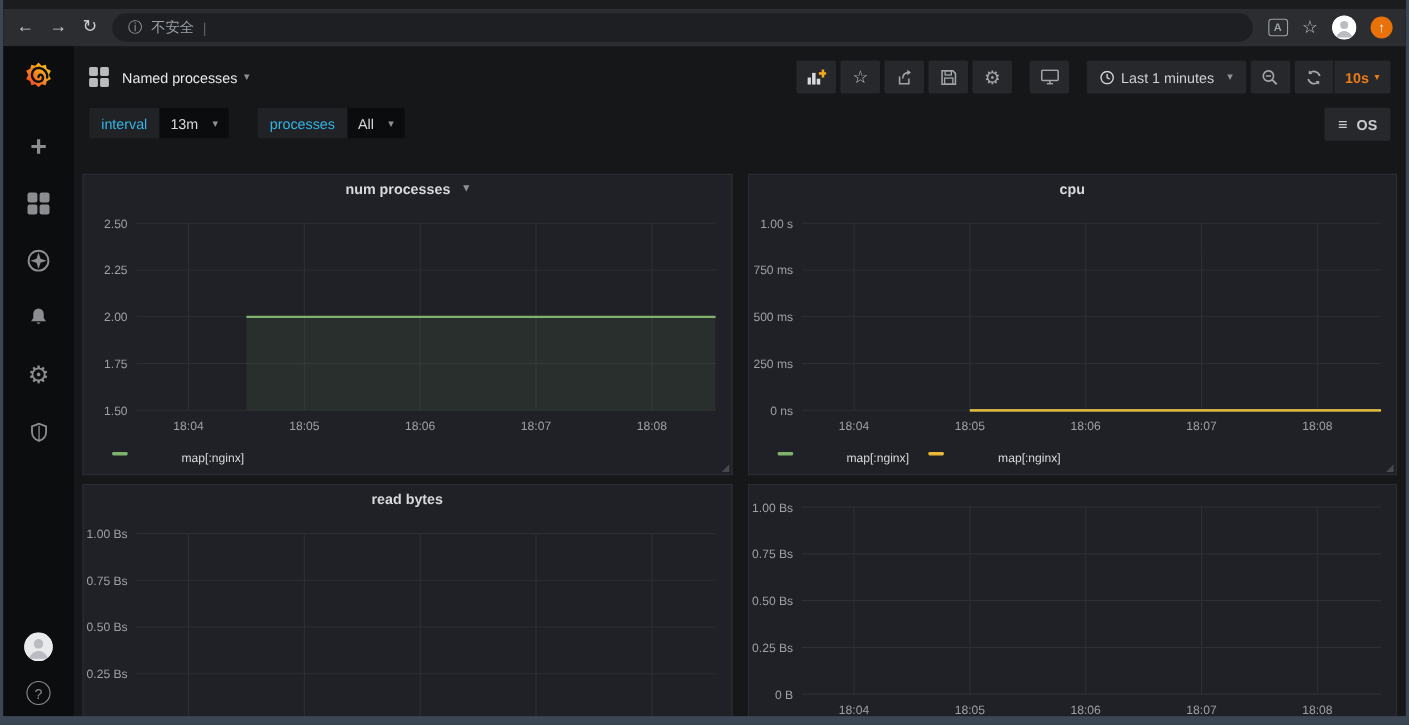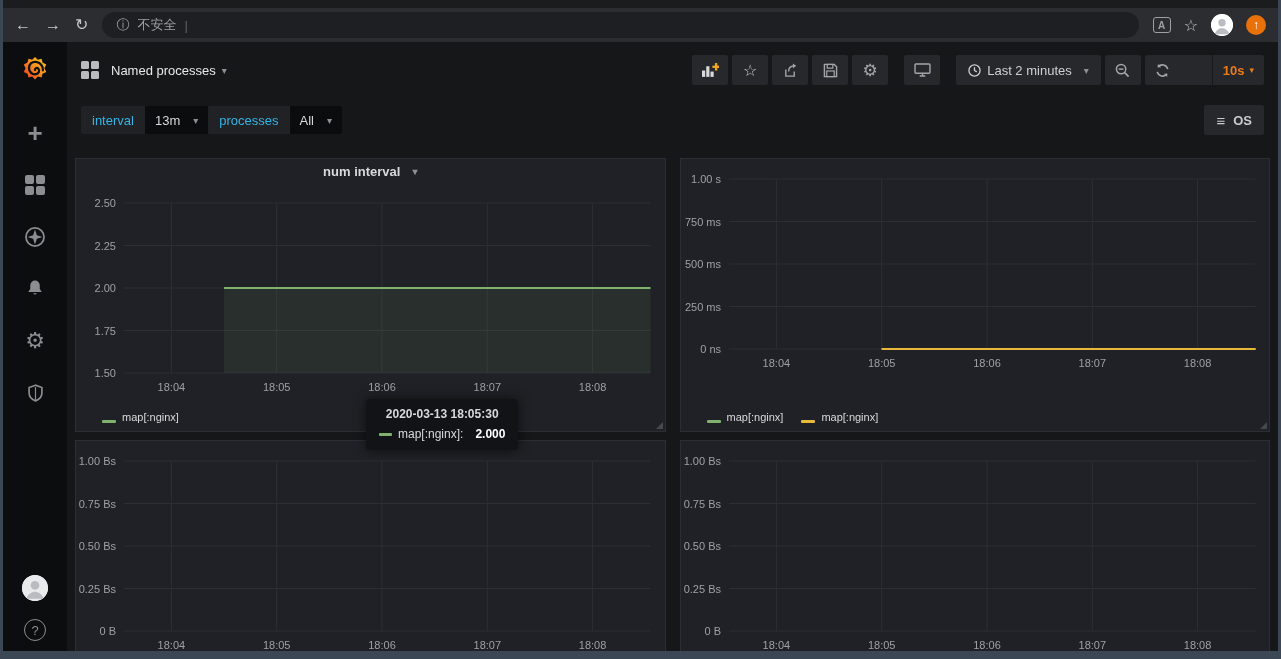--- a/index.html
+++ b/index.html
@@ -247,7 +247,7 @@
               <circle cx="7" cy="7" r="6" fill="none" stroke="#cfd0d2" stroke-width="1.4"></circle>
               <path d="M7 3.5V7l2.5 1.5" fill="none" stroke="#cfd0d2" stroke-width="1.4"></path>
             </svg>
-            <span>Last 2 minutes</span>
+            <span>Last 1 minutes</span>
             <span class="caret">▾</span>
           </span>
           <span class="navbtn">

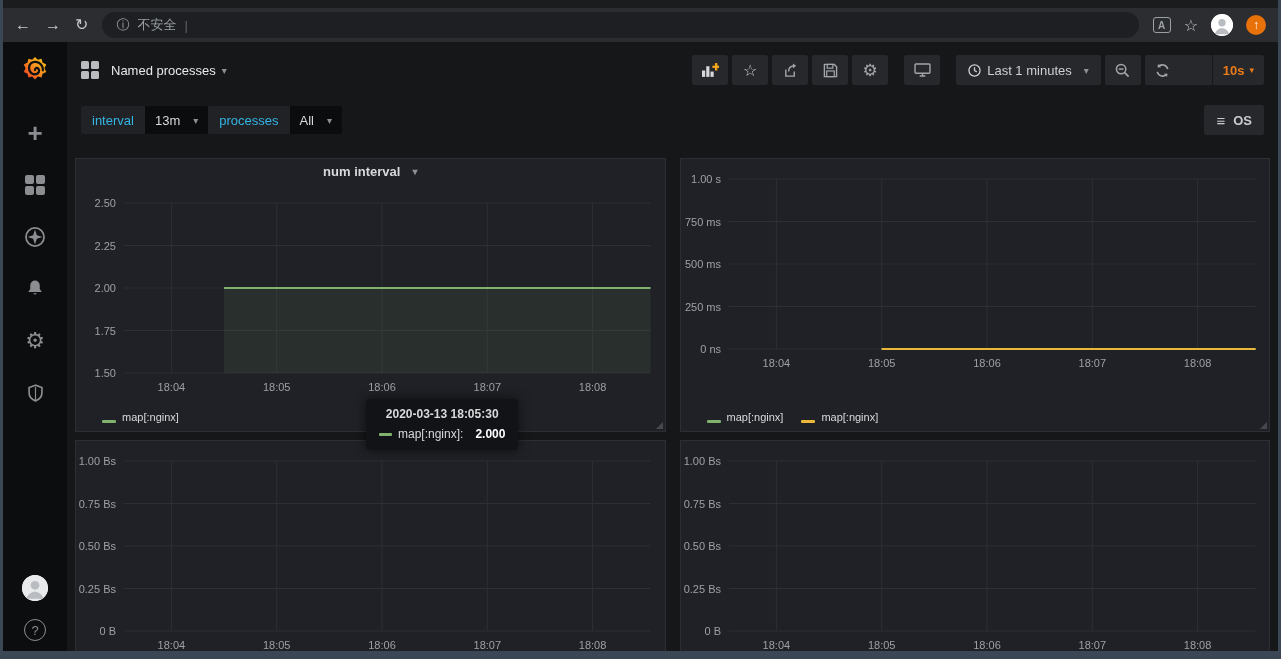--- a/index.html
+++ b/index.html
@@ -61,7 +61,7 @@
   .gap-l { margin-left:16px; }
   .timebtn { padding:0 12px; font-size:13px; color:#cfd0d2; }
   .refresh-group { display:flex; margin-left:4px; background:#26282c; border-radius:2px;
-                   height:30px; align-items:stretch;gap:32px; }
+                   height:30px; align-items:stretch; }
   .refresh-group .seg { display:flex; align-items:center; padding:0 10px; cursor:pointer; }
   .refresh-group .seg + .seg { border-left:1px solid #17181a; }
   .accent { color:#eb7b18; font-size:13px; font-weight:bold; }

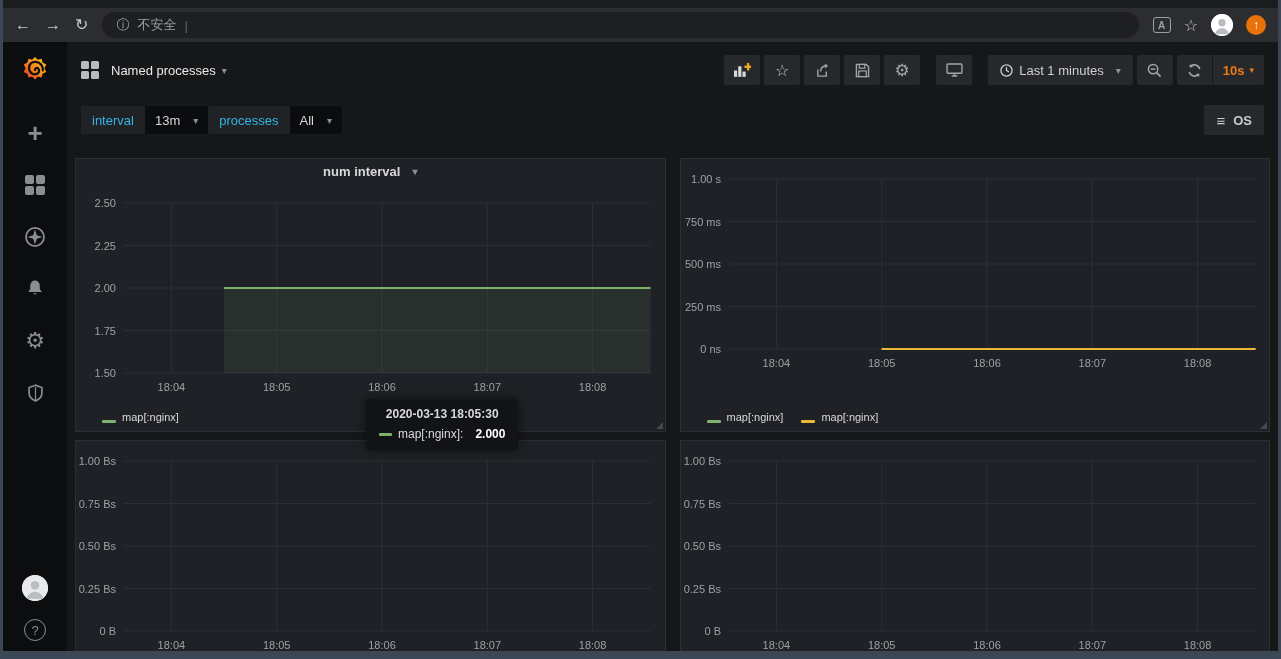--- a/index.html
+++ b/index.html
@@ -67,7 +67,7 @@
   .accent { color:#eb7b18; font-size:13px; font-weight:bold; }
   .accent-caret { color:#eb7b18; font-size:9px; margin-left:5px; }
 
-  .submenu { height:44px; display:flex; align-items:center; padding:0 14px; }
+  .submenu { height:44px; display:flex; align-items:flex-start; padding:0 14px; gap:26px; }
   .variable { display:flex; height:28px; border-radius:2px; overflow:hidden; cursor:pointer; }
   .var-label { background:#202226; color:#33b5e5; padding:0 11px; display:flex;
                align-items:center; font-size:13px; }

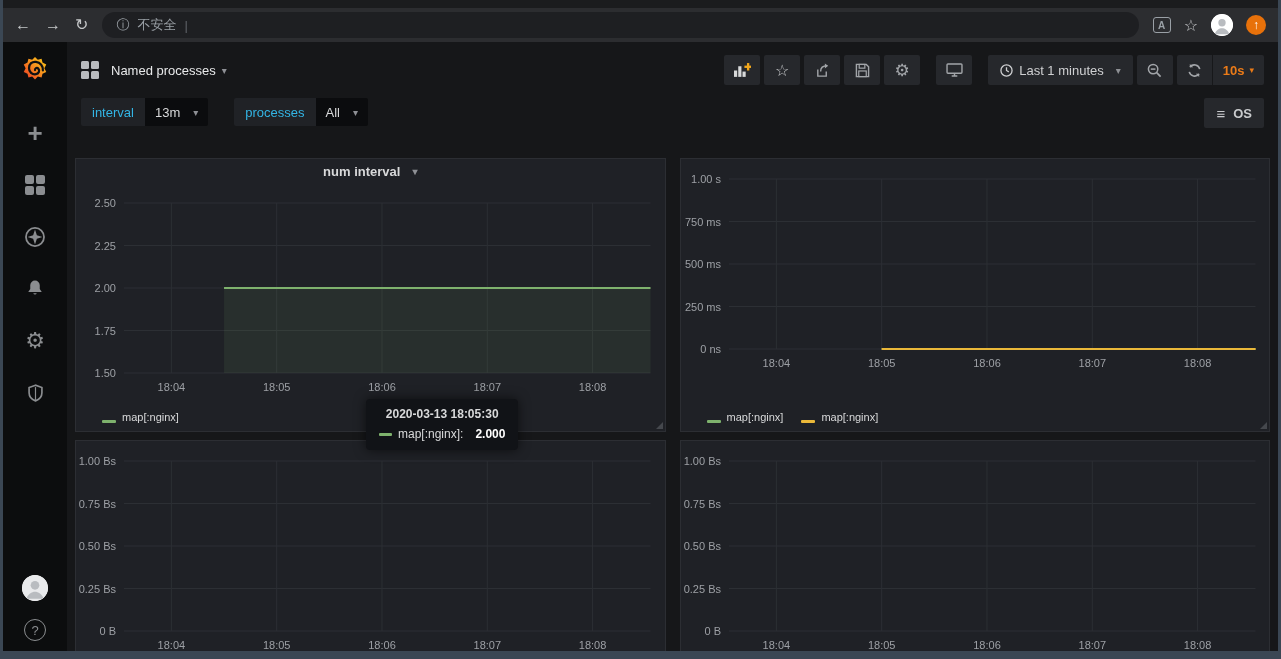--- a/index.html
+++ b/index.html
@@ -299,7 +299,7 @@
 
         <div class="panel">
           <div class="panel-title">
-            <span>num interval</span>
+            <span>num processes</span>
             <span class="caret">▾</span>
           </div>
           <div class="chart-wrap">

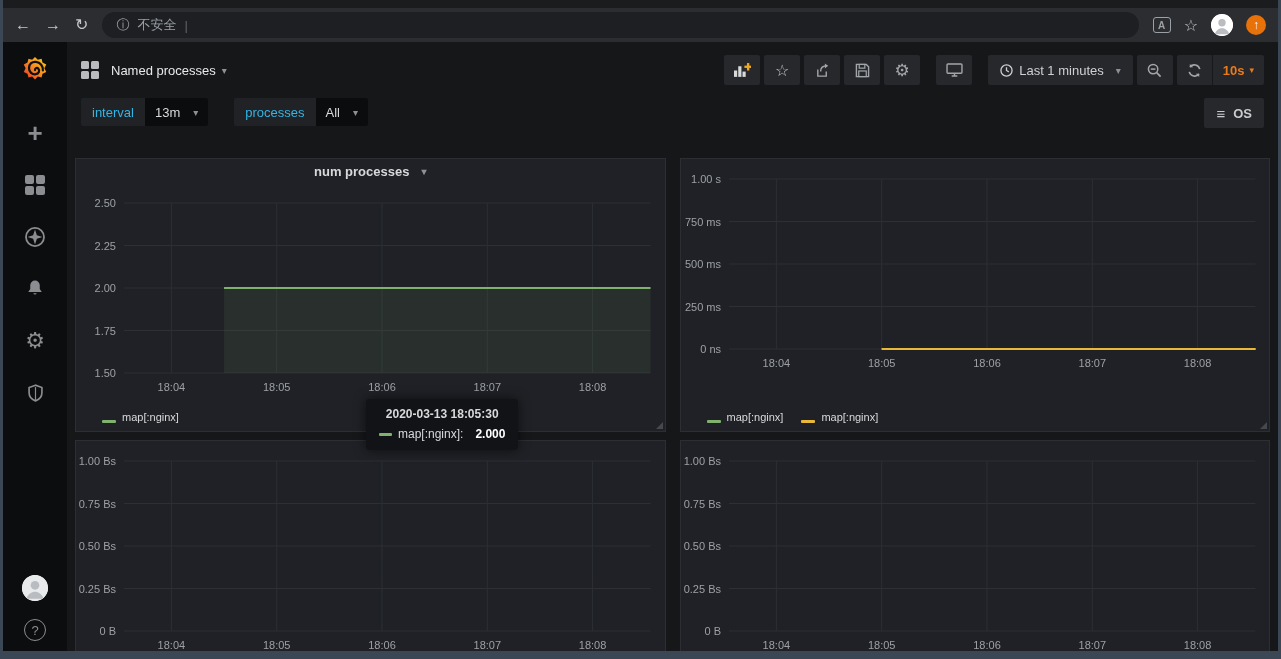--- a/index.html
+++ b/index.html
@@ -338,6 +338,9 @@
         </div>
 
         <div class="panel">
+          <div class="panel-title">
+            <span>cpu</span>
+          </div>
           <div class="chart-wrap">
             <svg class="chart" id="chart-1">
                 <line x1="48" y1="20" x2="574.5" y2="20" stroke="#2c2f34" stroke-width="1"></line>

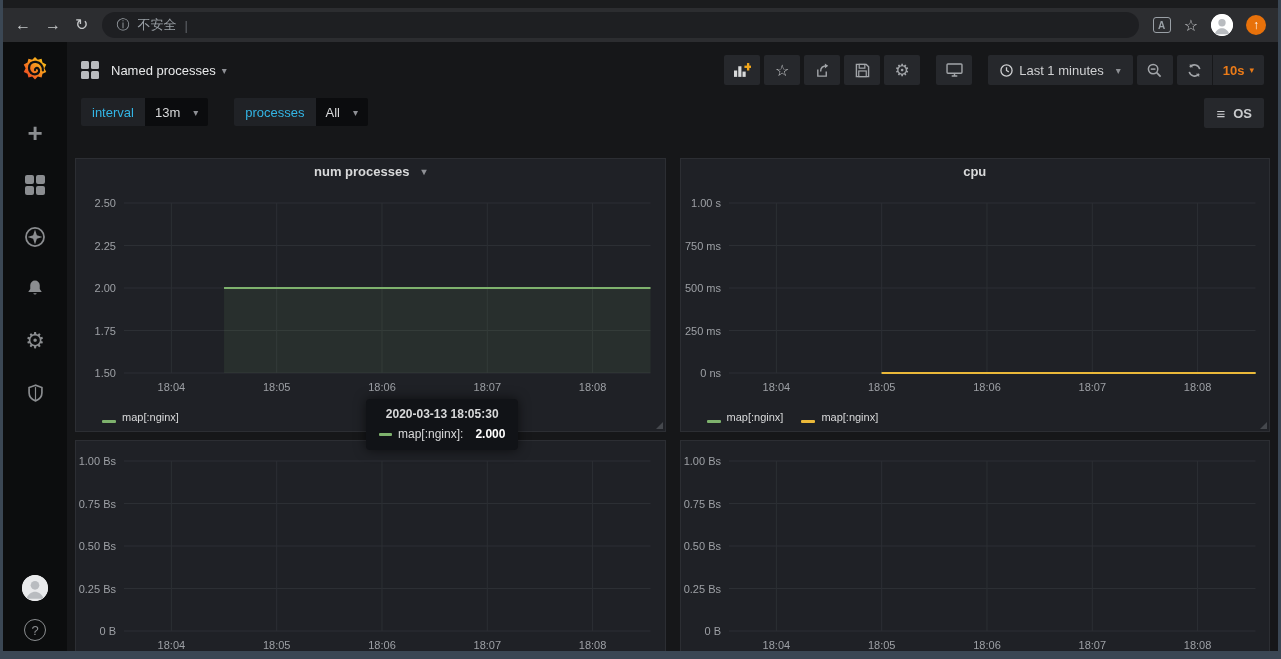--- a/index.html
+++ b/index.html
@@ -90,7 +90,7 @@
   svg.chart text { font-family:"Liberation Sans", sans-serif; }
   .legend { position:absolute; left:26px; bottom:8px; display:flex; gap:18px;
             font-size:11px; color:#d8d9da; align-items:center; }
-  .legend-item { display:flex; align-items:flex-end; cursor:pointer; }
+  .legend-item { display:flex; align-items:flex-start; cursor:pointer;gap:43px; }
   .legend-dash { width:14px; height:3px; border-radius:1px; display:inline-block;
                  margin-right:6px; }
   .resize-handle { position:absolute; right:2px; bottom:2px; width:0; height:0;

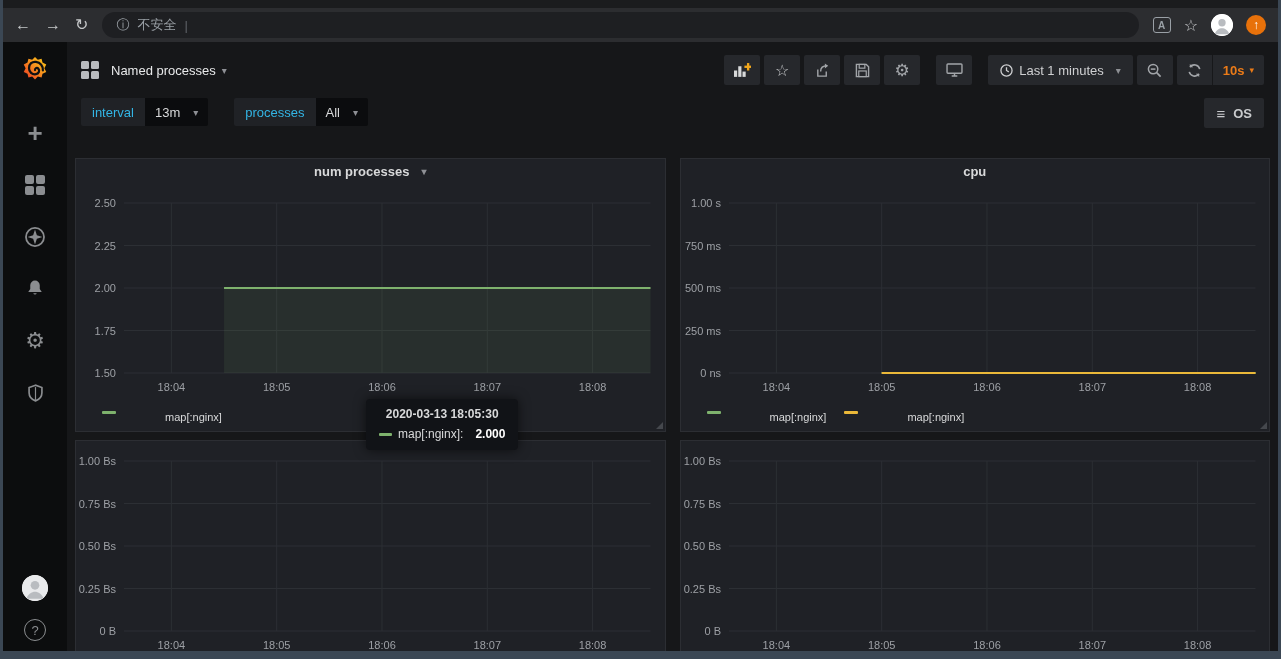--- a/index.html
+++ b/index.html
@@ -441,14 +441,6 @@
       </div>
     </div>
 
-    <div class="gtooltip" style="position: absolute; left: 363px; top: 357px;">
-      <div class="gtooltip-time">2020-03-13 18:05:30</div>
-      <div class="gtooltip-row">
-        <span class="gtooltip-dash" id="tooltip-dash" style="background: rgb(126, 178, 109);"></span>
-        <span>map[:nginx]:</span>
-        <span class="gtooltip-val">2.000</span>
-      </div>
-    </div>
 
   </div>
 </div>

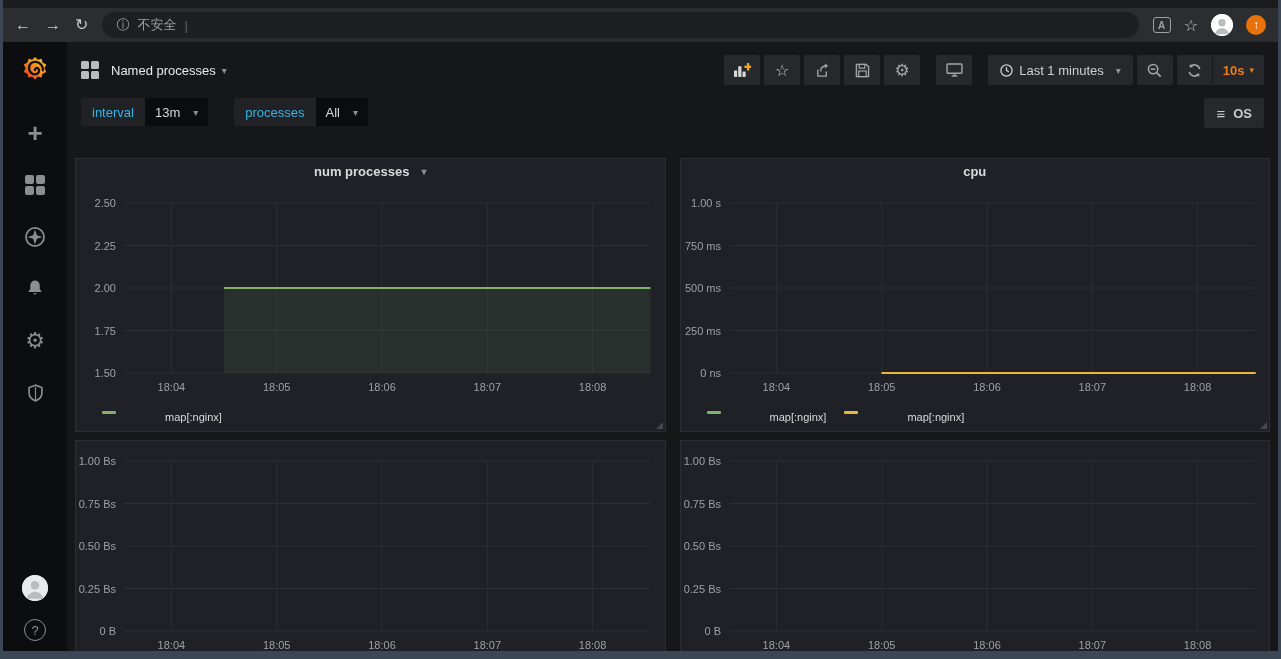--- a/index.html
+++ b/index.html
@@ -381,6 +381,9 @@
         </div>
 
         <div class="panel">
+          <div class="panel-title">
+            <span>read bytes</span>
+          </div>
           <div class="chart-wrap">
             <svg class="chart" id="chart-2">
                 <line x1="48" y1="20" x2="574.5" y2="20" stroke="#2c2f34" stroke-width="1"></line>

